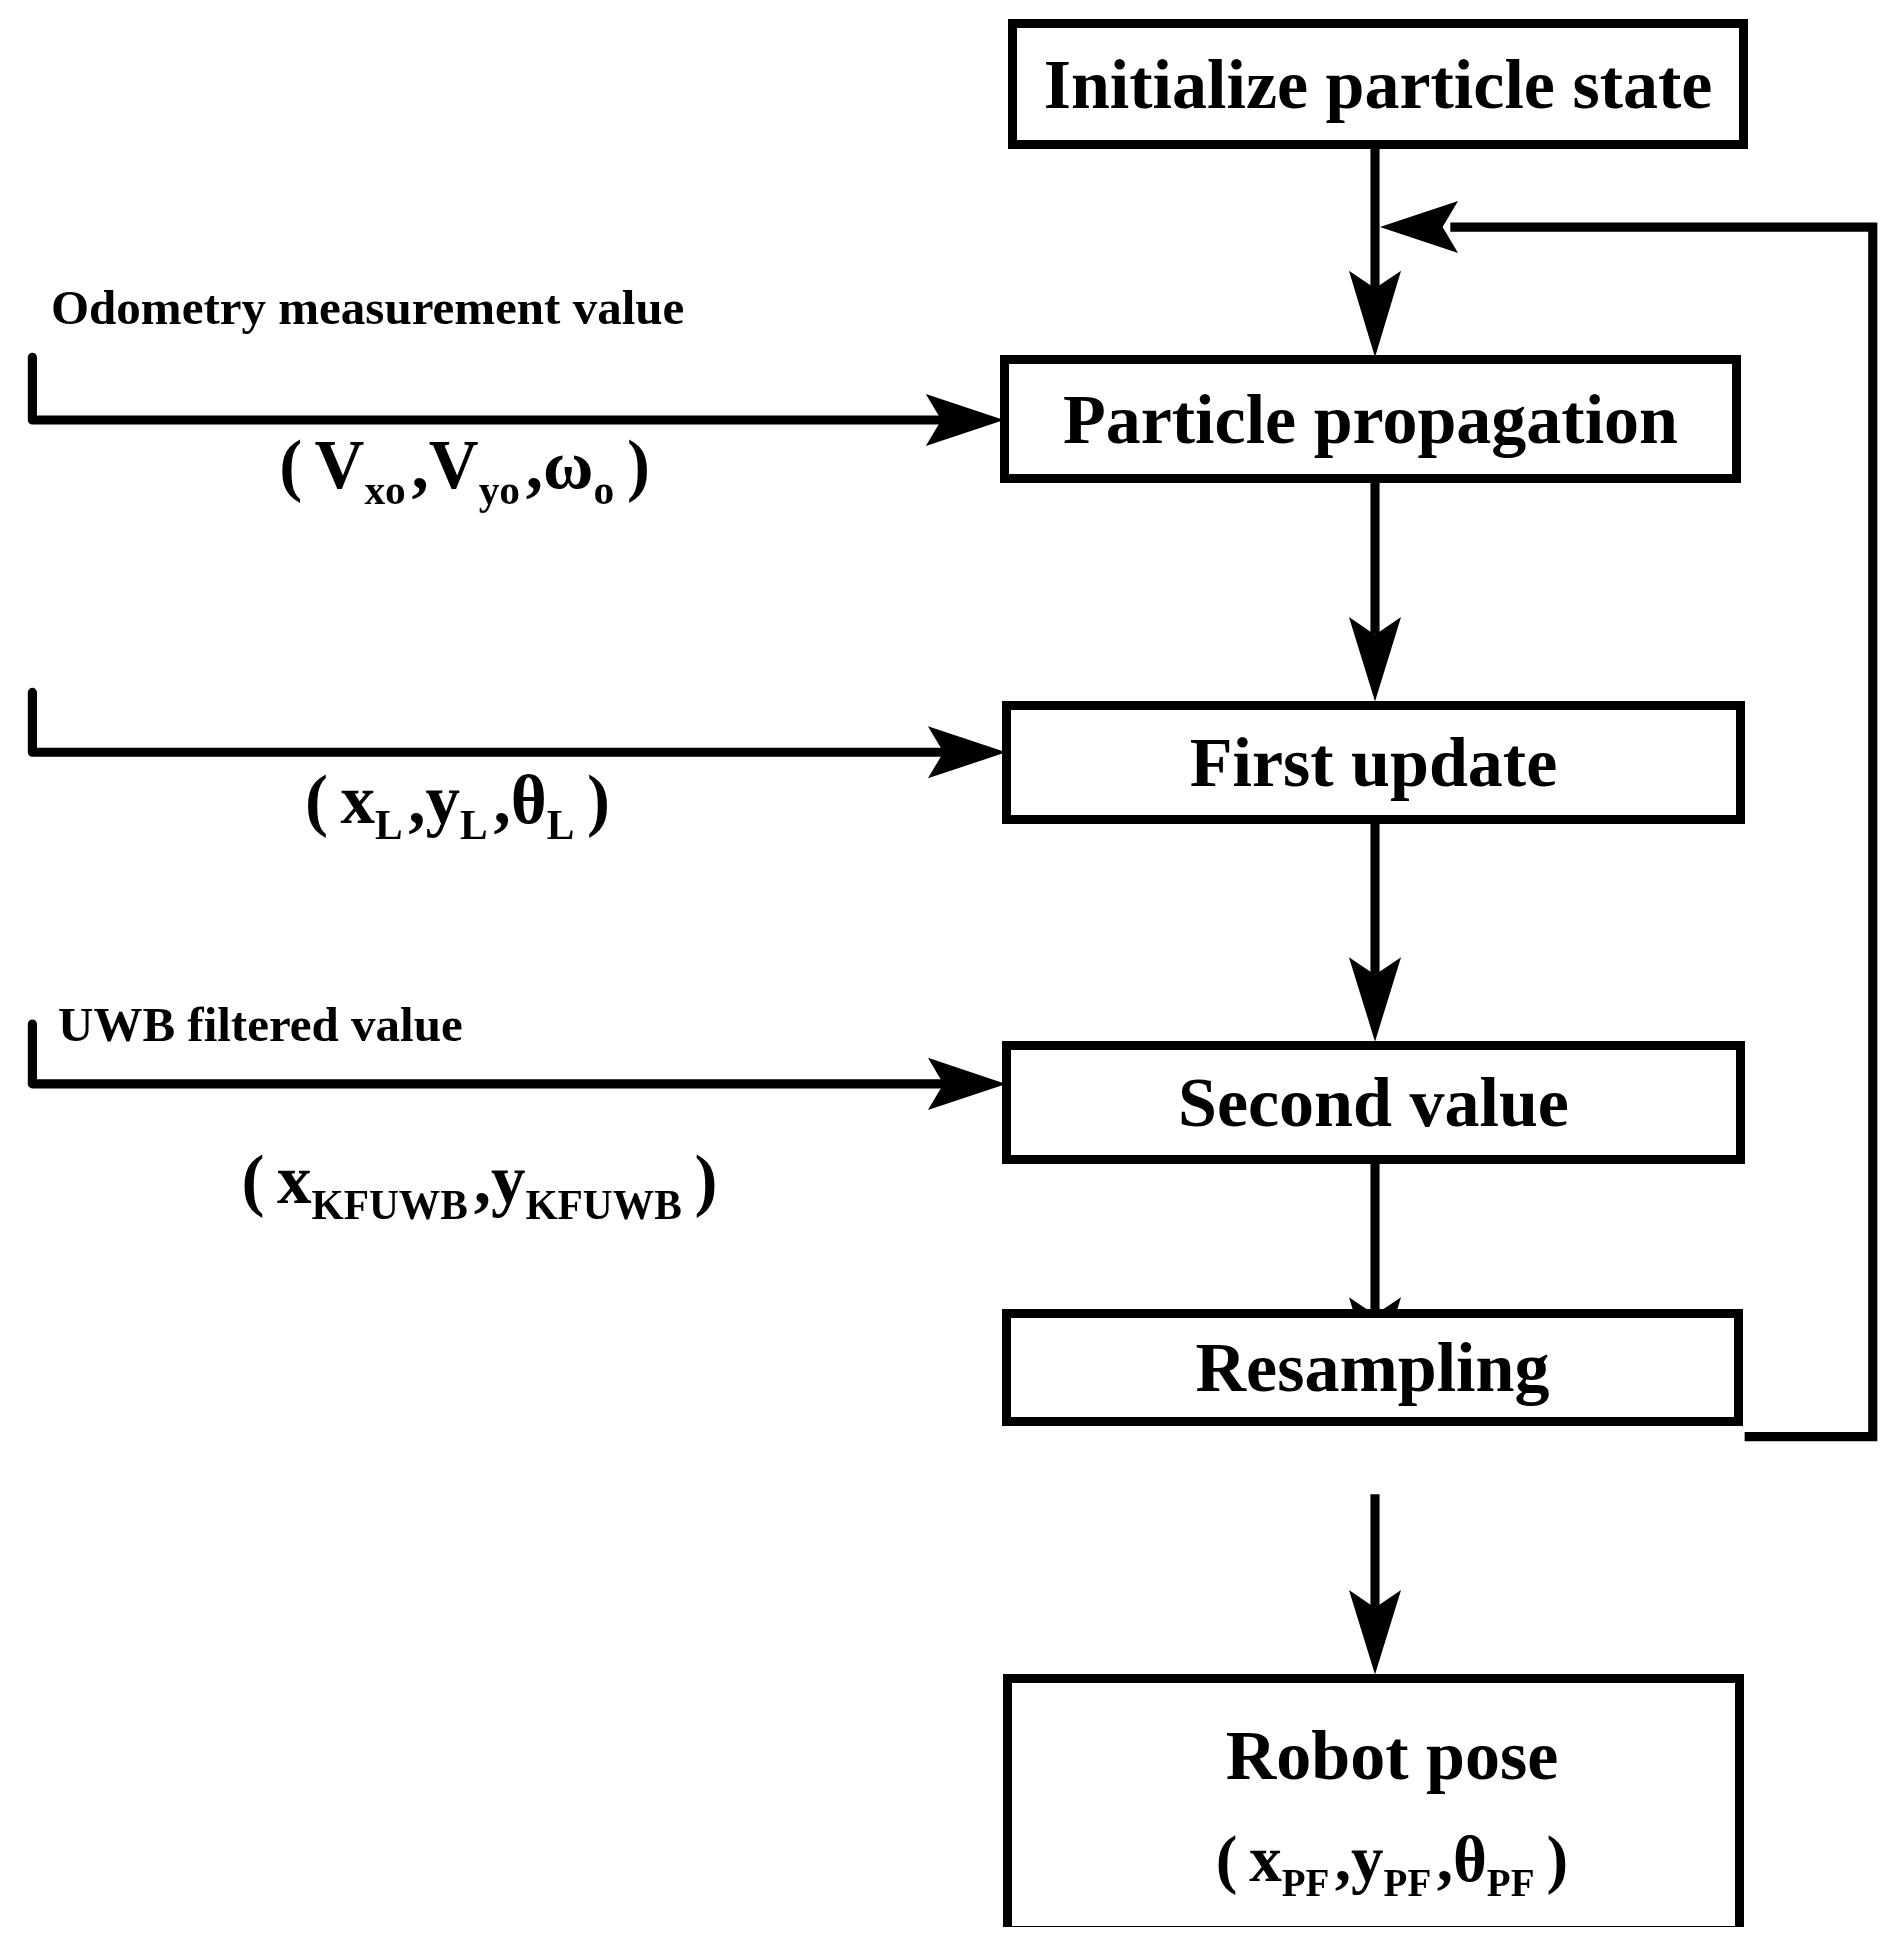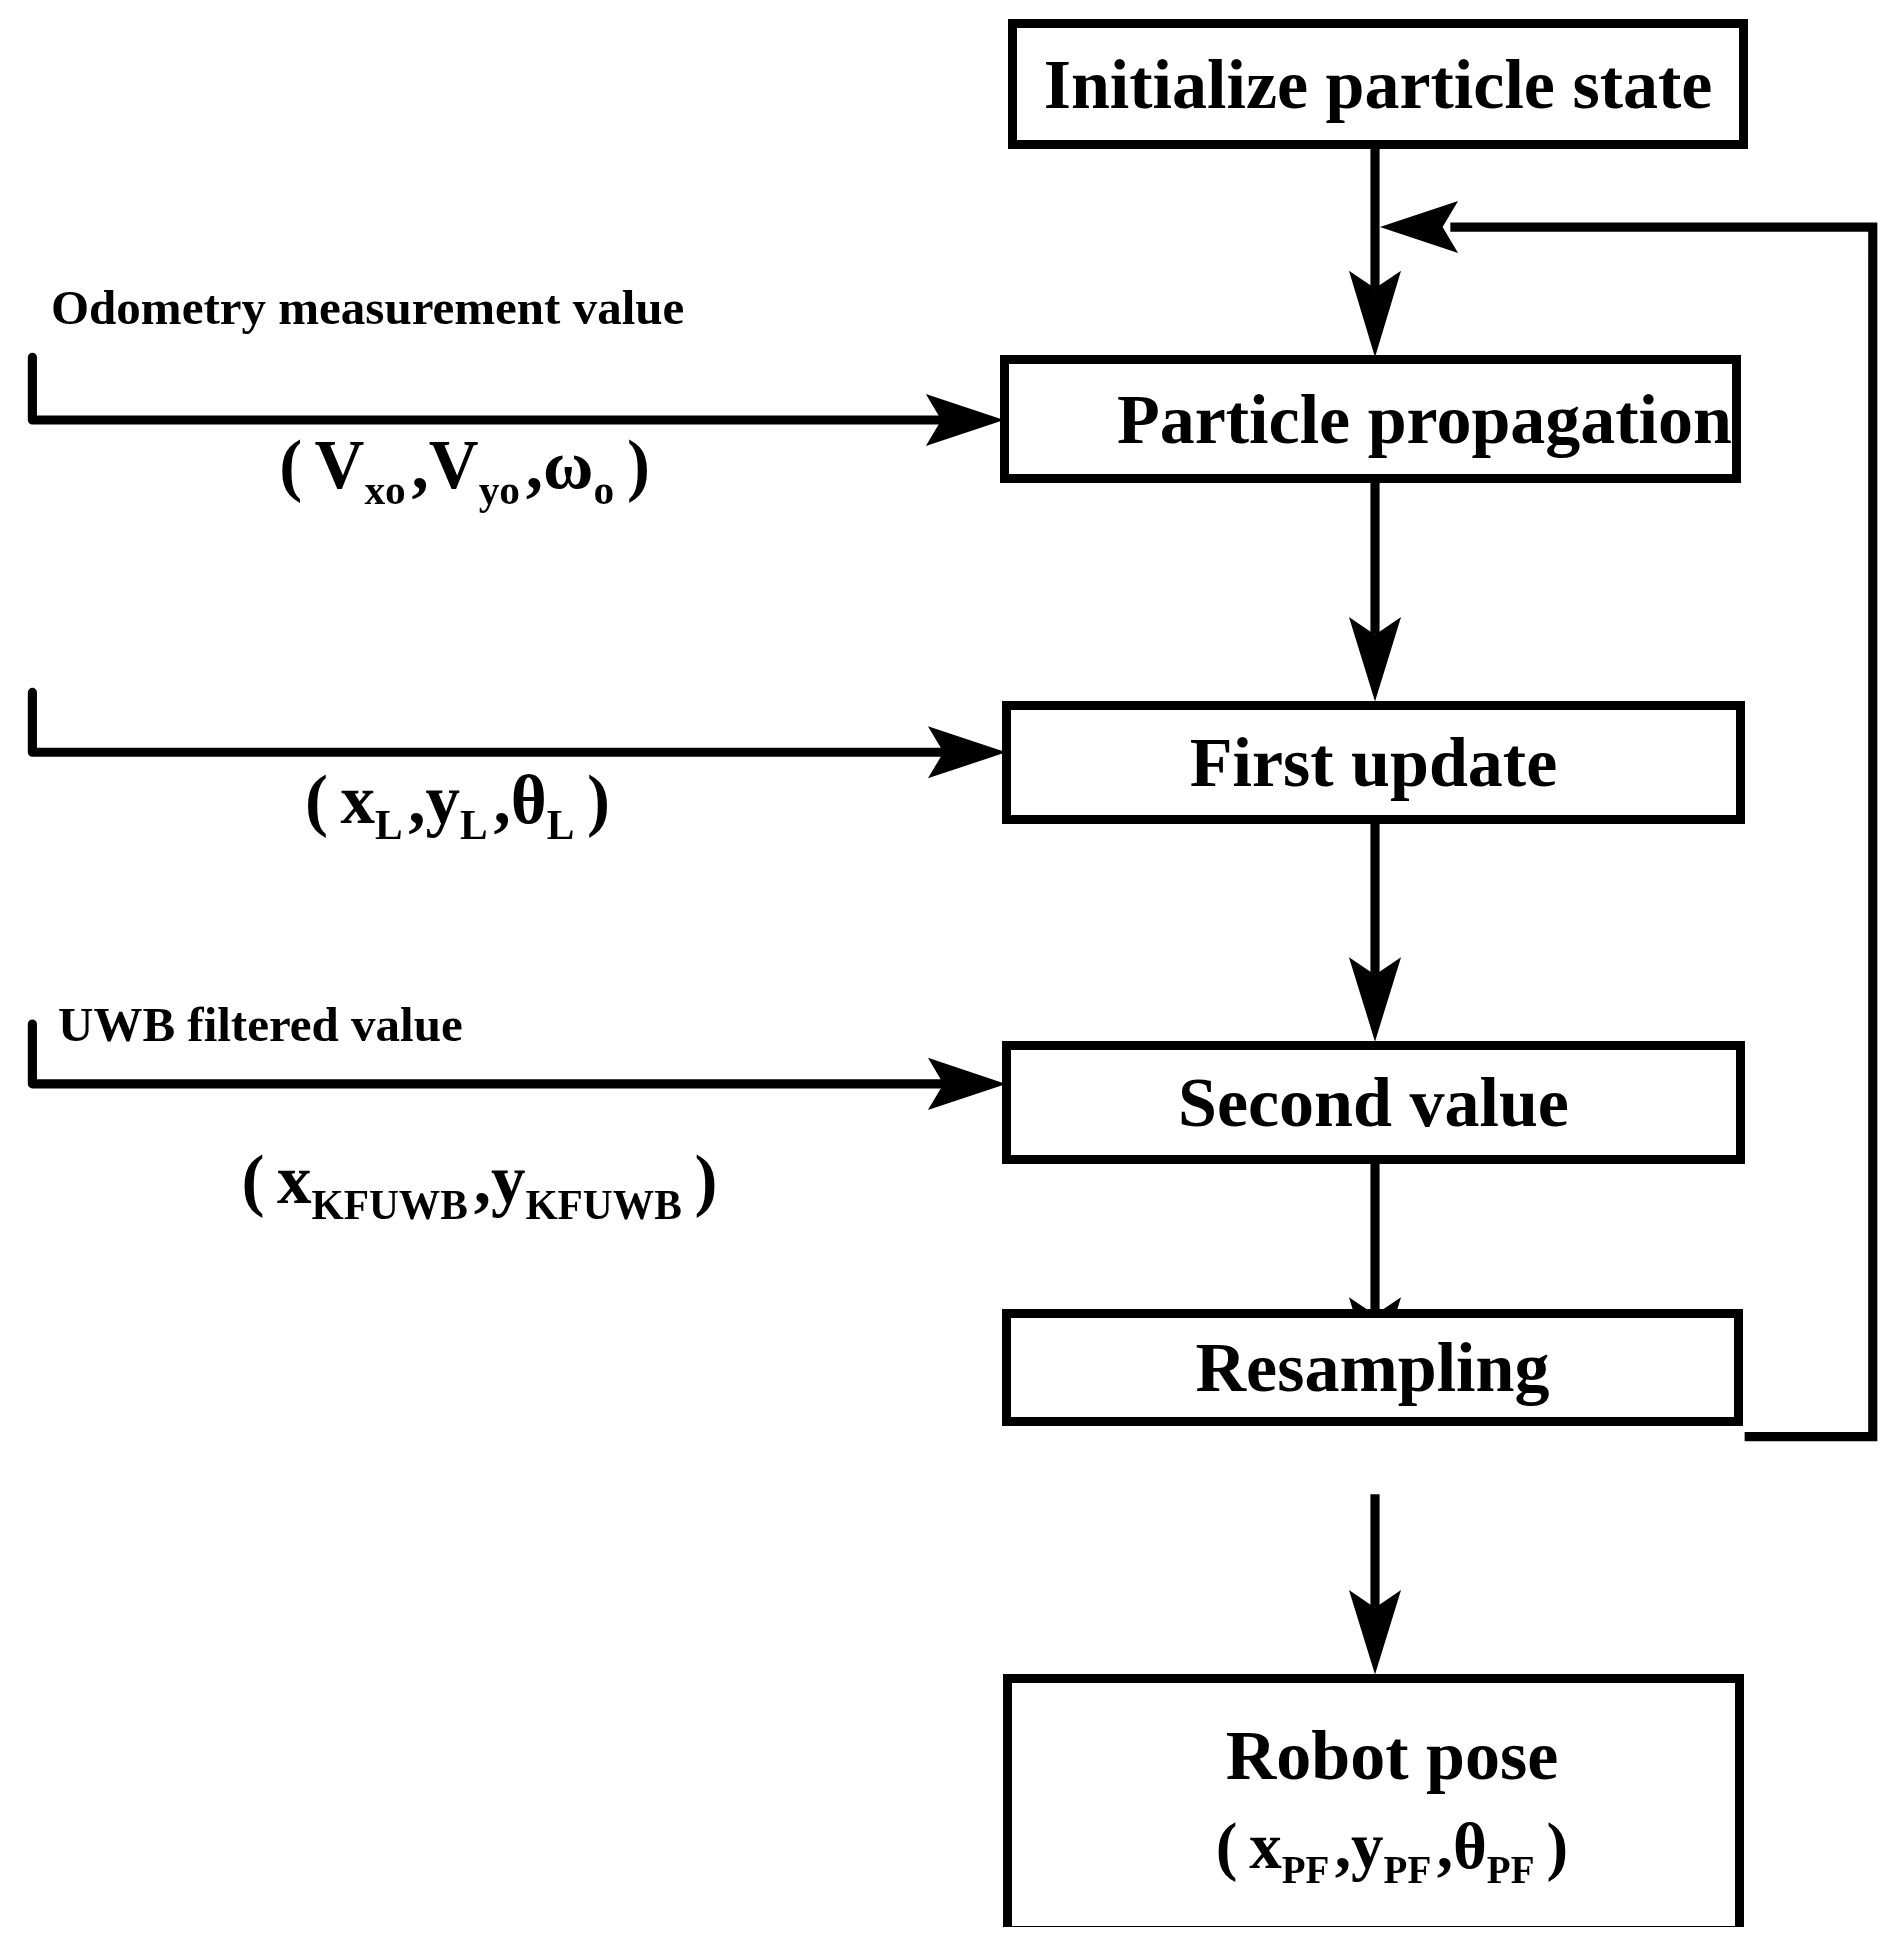--- a/index.html
+++ b/index.html
@@ -126,7 +126,7 @@
     <span class="box-label">Initialize particle state</span>
   </div>
 
-  <div class="flow-box" style="left:1000px; top:355px; width:741px; height:128px;justify-content:flex-end;">
+  <div class="flow-box" style="left:1000px; top:355px; width:741px; height:128px;">
     <span class="box-label">Particle propagation</span>
   </div>
 

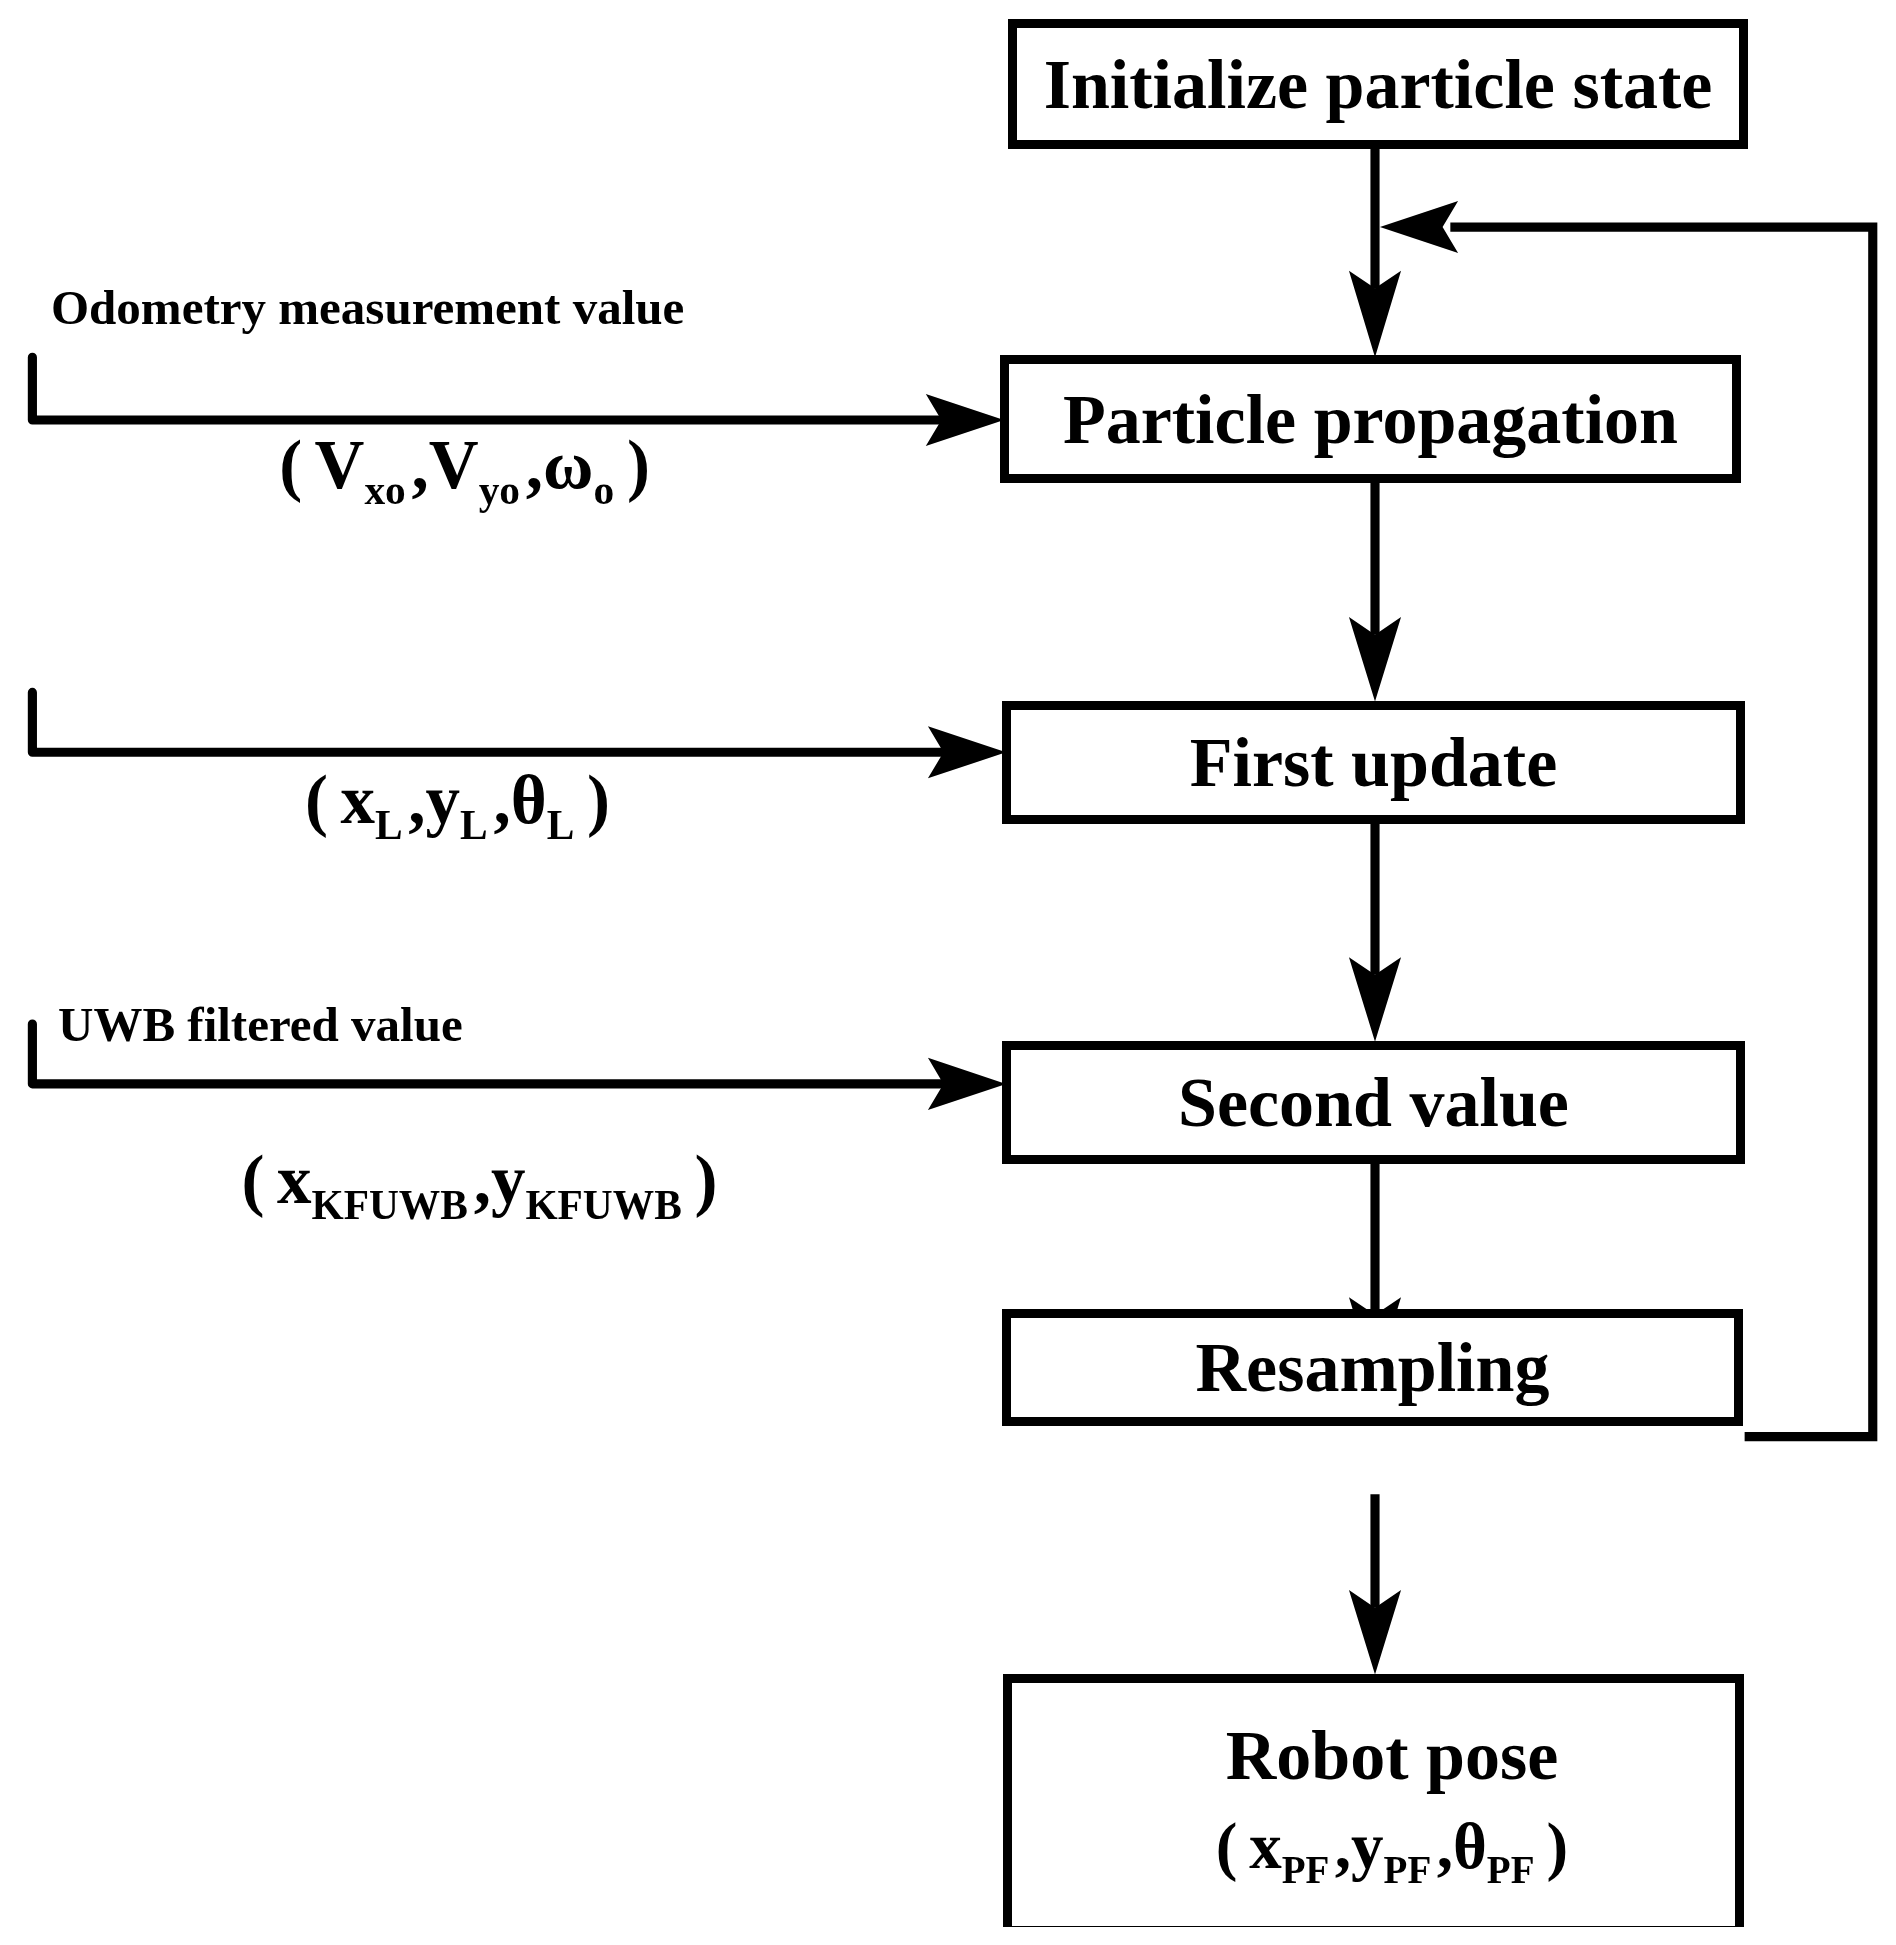--- a/index.html
+++ b/index.html
@@ -41,7 +41,7 @@
     flex-direction: column;
     justify-content: flex-start;
     padding-top: 34px;
-    gap: 20px;
+    gap: 33px;
     padding-left: 37px;
   }
   .side-label {

